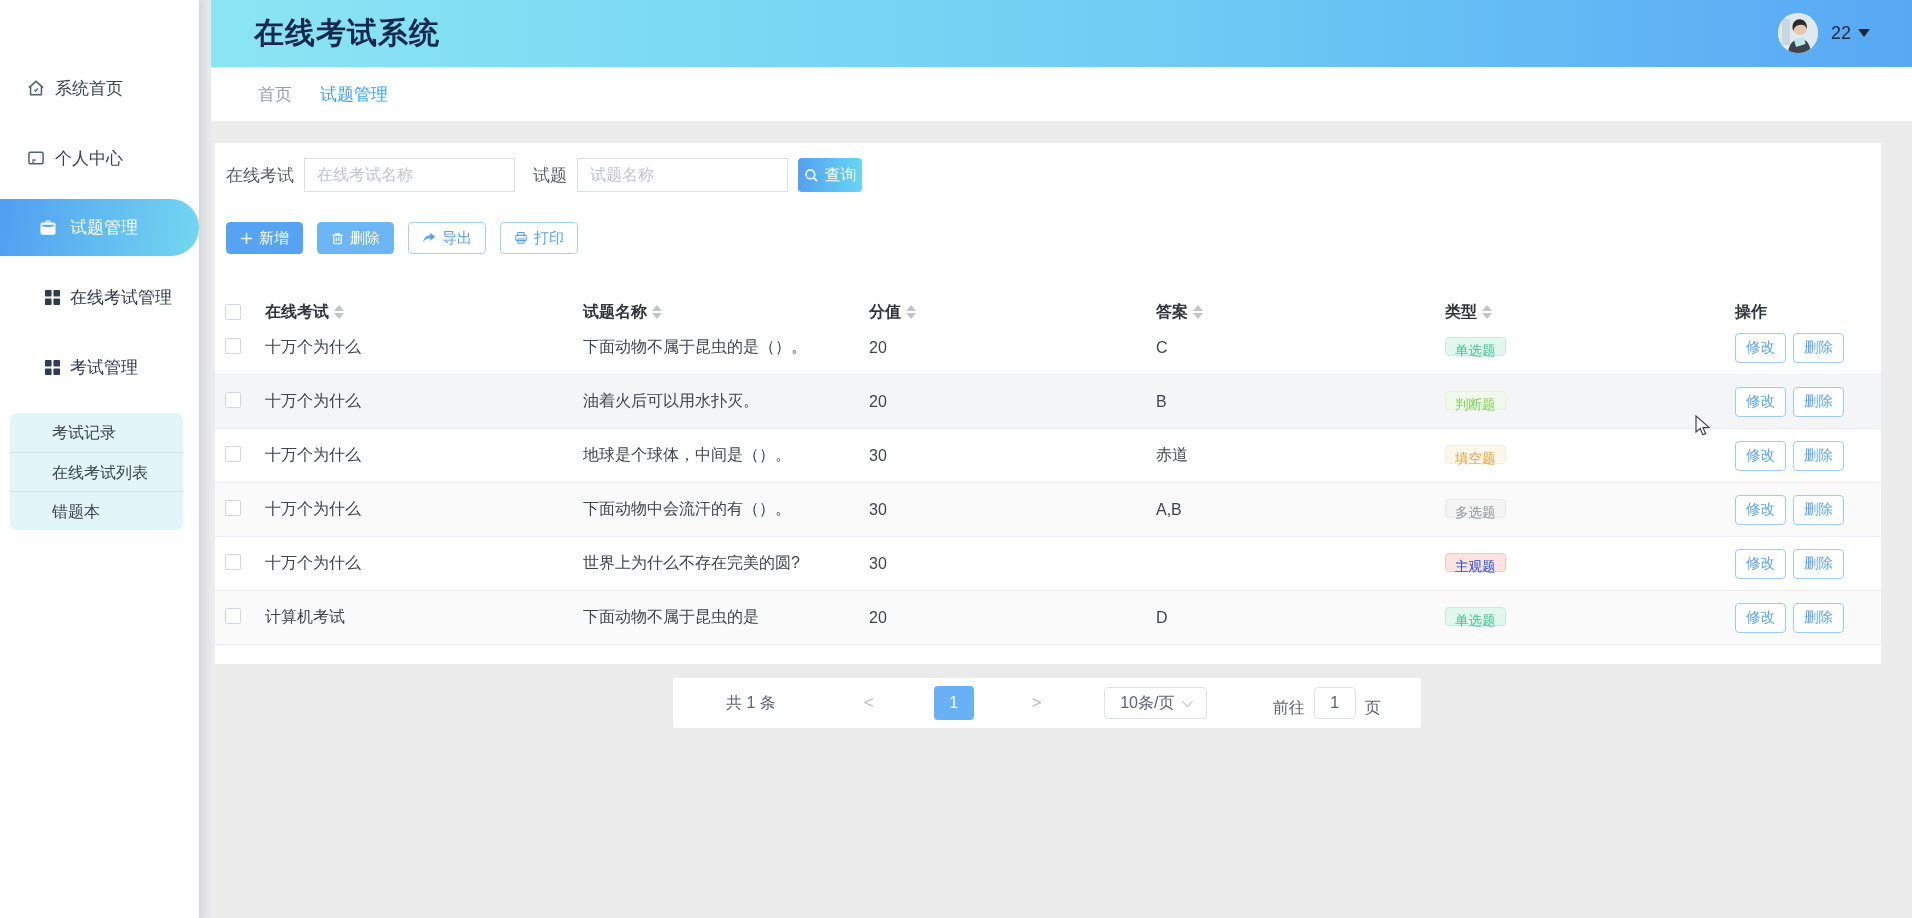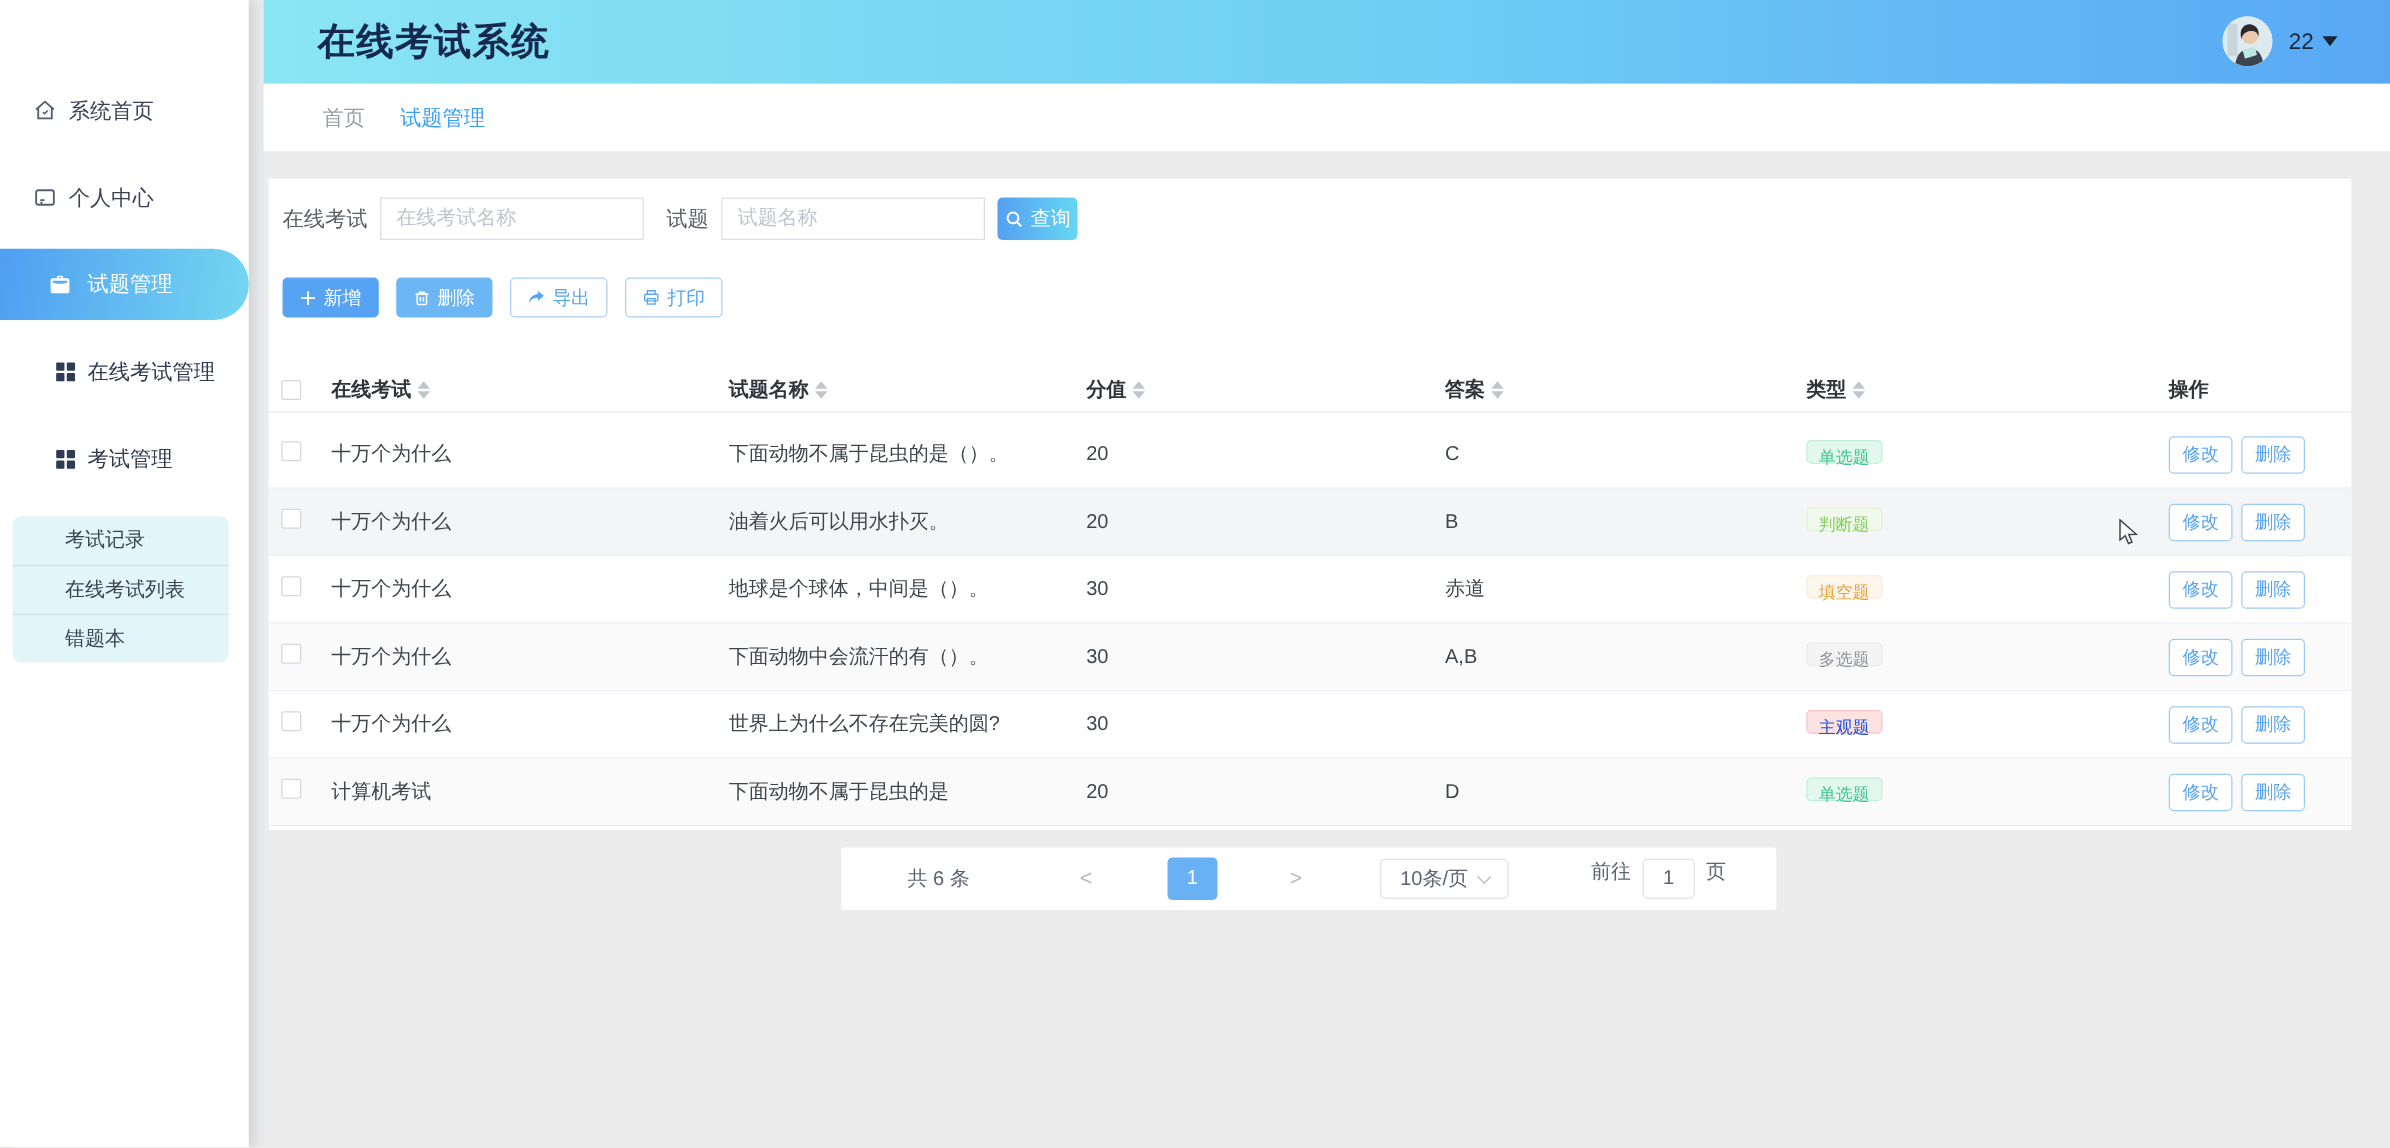--- a/index.html
+++ b/index.html
@@ -77,7 +77,7 @@
   .caret-wrap i { width:0; height:0; border-left:5px solid transparent; border-right:5px solid transparent; }
   .caret-wrap .up { border-bottom:6px solid #c0c4cc; }
   .caret-wrap .down { border-top:6px solid #c0c4cc; }
-  .tbody { position:absolute; left:0; top:194px; width:100%; }
+  .tbody { position:absolute; left:0; top:178px; width:100%; }
   .trow { height:54px; border-bottom:1px solid #ebeef5; font-size:16px; color:#3f454d; background:#fff; }
   .trow.striped { background:#fafafa; }
   .trow.hovered { background:#f3f5f7; }

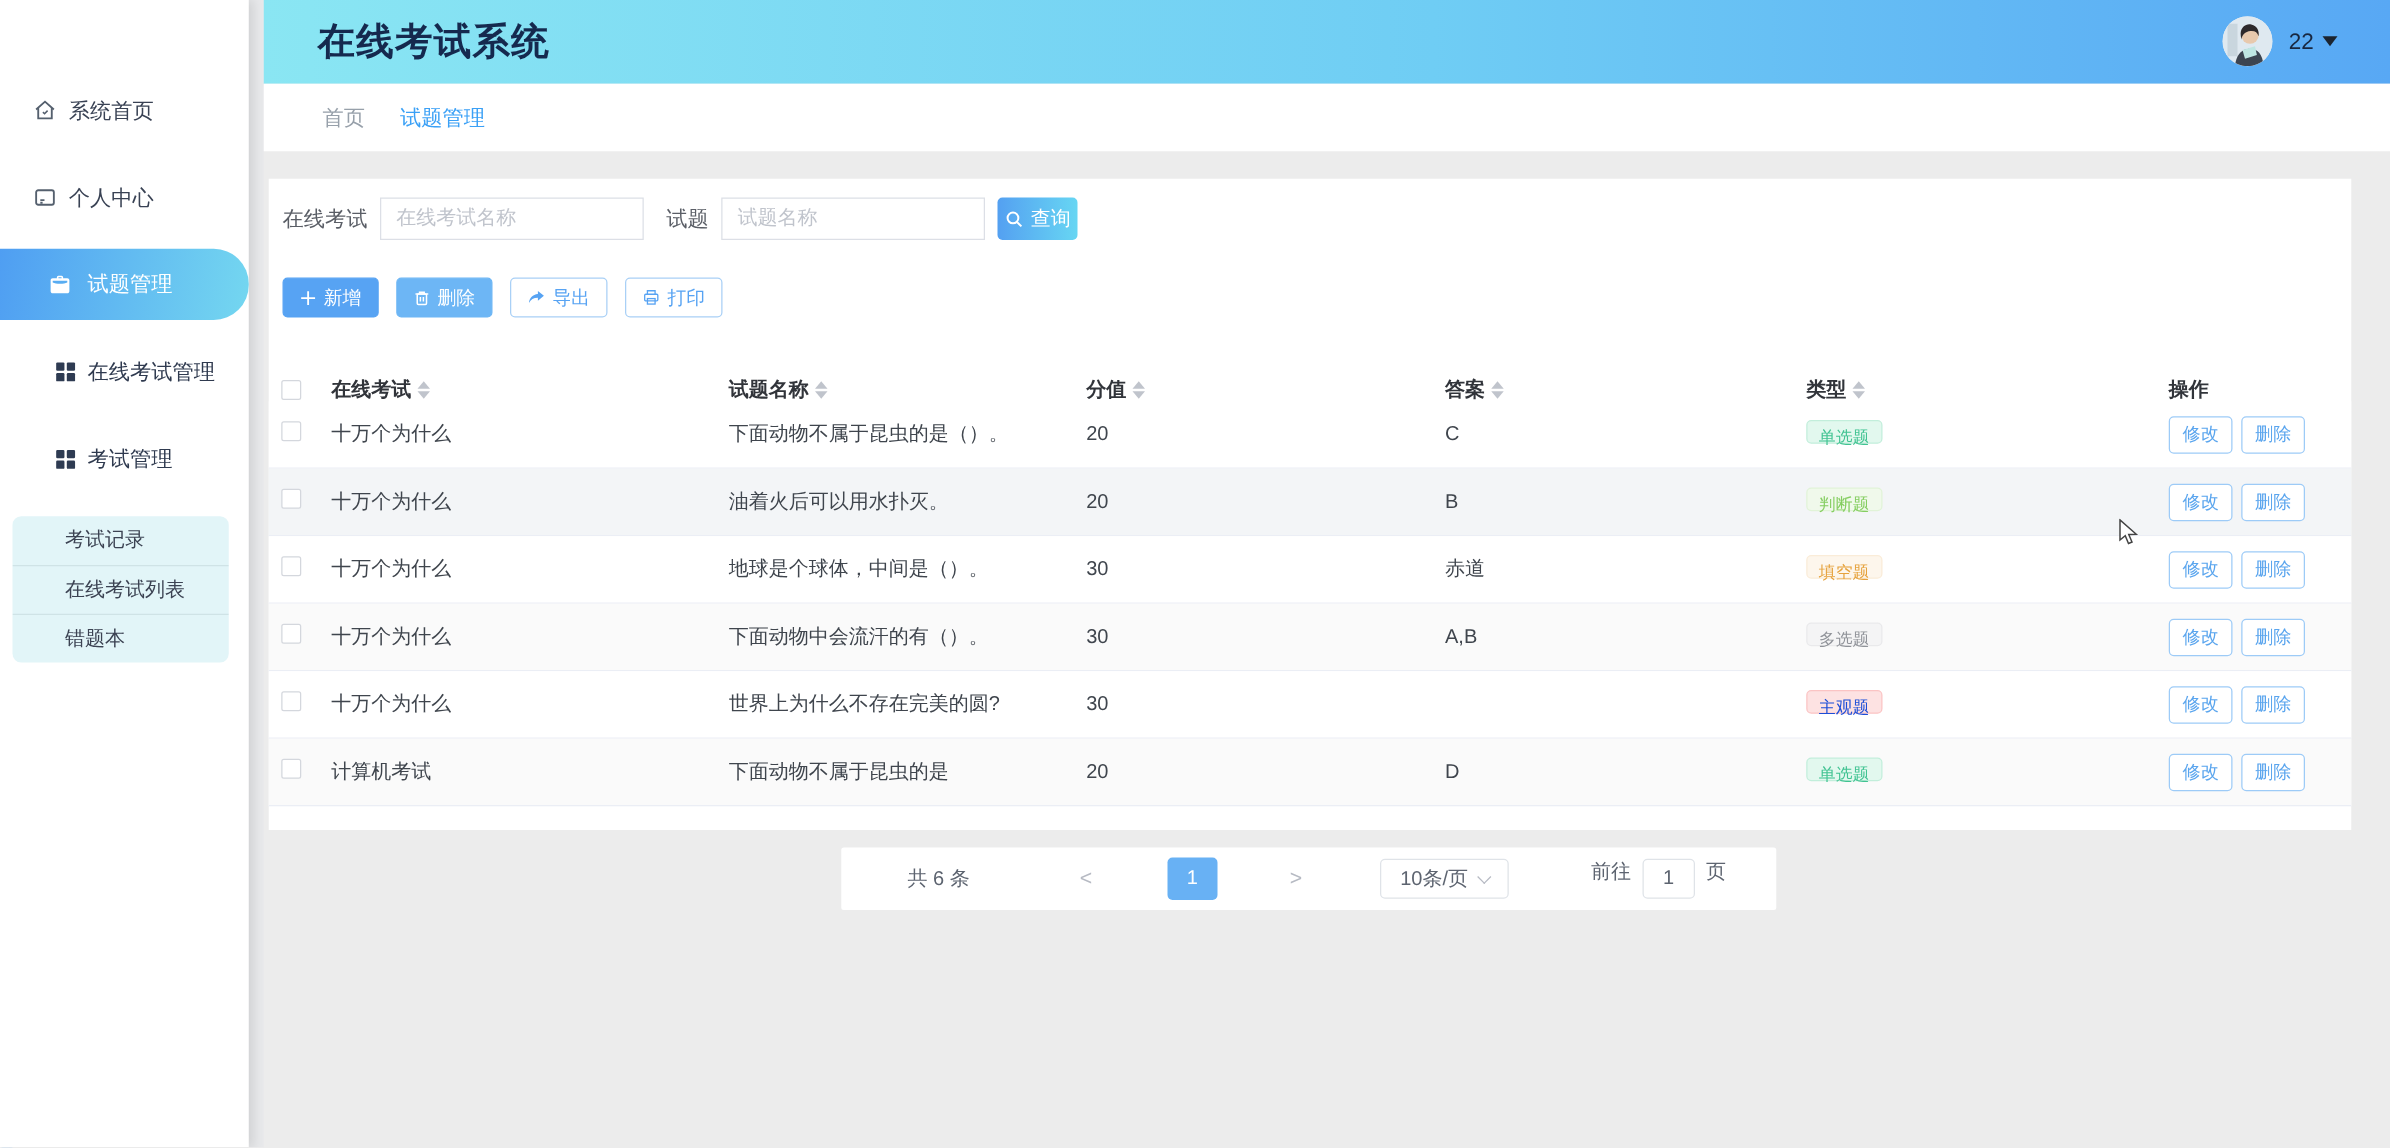--- a/index.html
+++ b/index.html
@@ -385,7 +385,7 @@
   </div>
 
   <div class="pager">
-    <span class="pg-total">共 6 条</span>
+    <span class="pg-total">共 1 条</span>
     <span class="pg-arrow pg-prev">&lt;</span>
     <span class="pg-page">1</span>
     <span class="pg-arrow pg-next">&gt;</span>

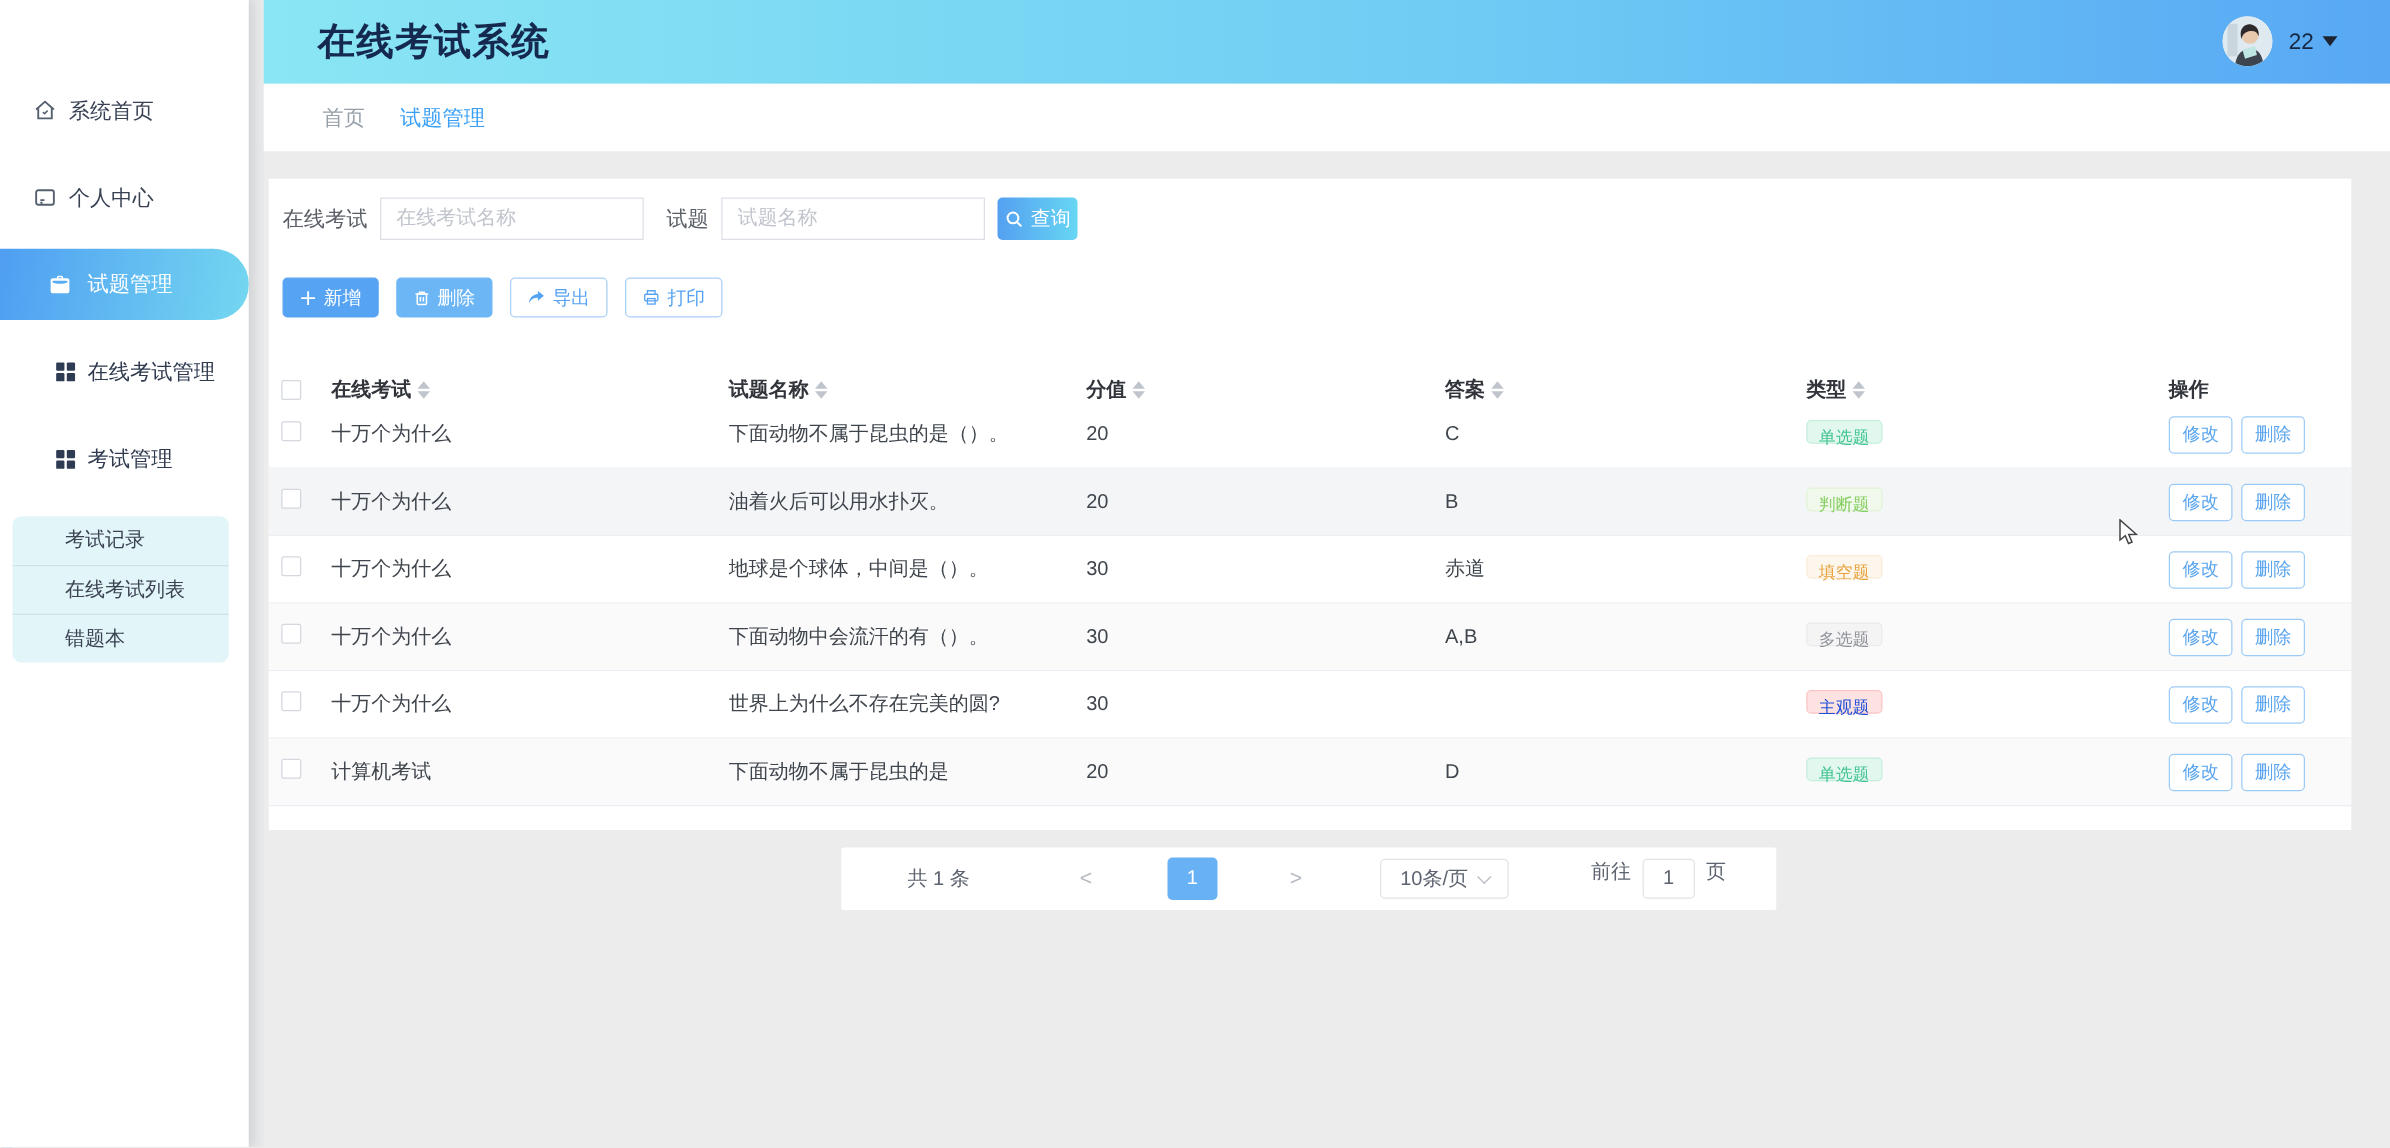--- a/index.html
+++ b/index.html
@@ -108,7 +108,7 @@
              color:#5d6470; }
   .chev { width:8px; height:8px; border-right:1.5px solid #b6bac3; border-bottom:1.5px solid #b6bac3;
           transform:rotate(45deg) translateY(-2px); }
-  .pg-goto { margin-left:66px; display:flex; align-items:flex-start; gap:9px; }
+  .pg-goto { margin-left:66px; display:flex; align-items:flex-end; gap:9px; }
   .pg-input { width:42px; height:32px; border:1px solid #dfe3e8; border-radius:4px; text-align:center;
               font-size:16px; color:#5d6470; outline:none; font-family:inherit; }
 

